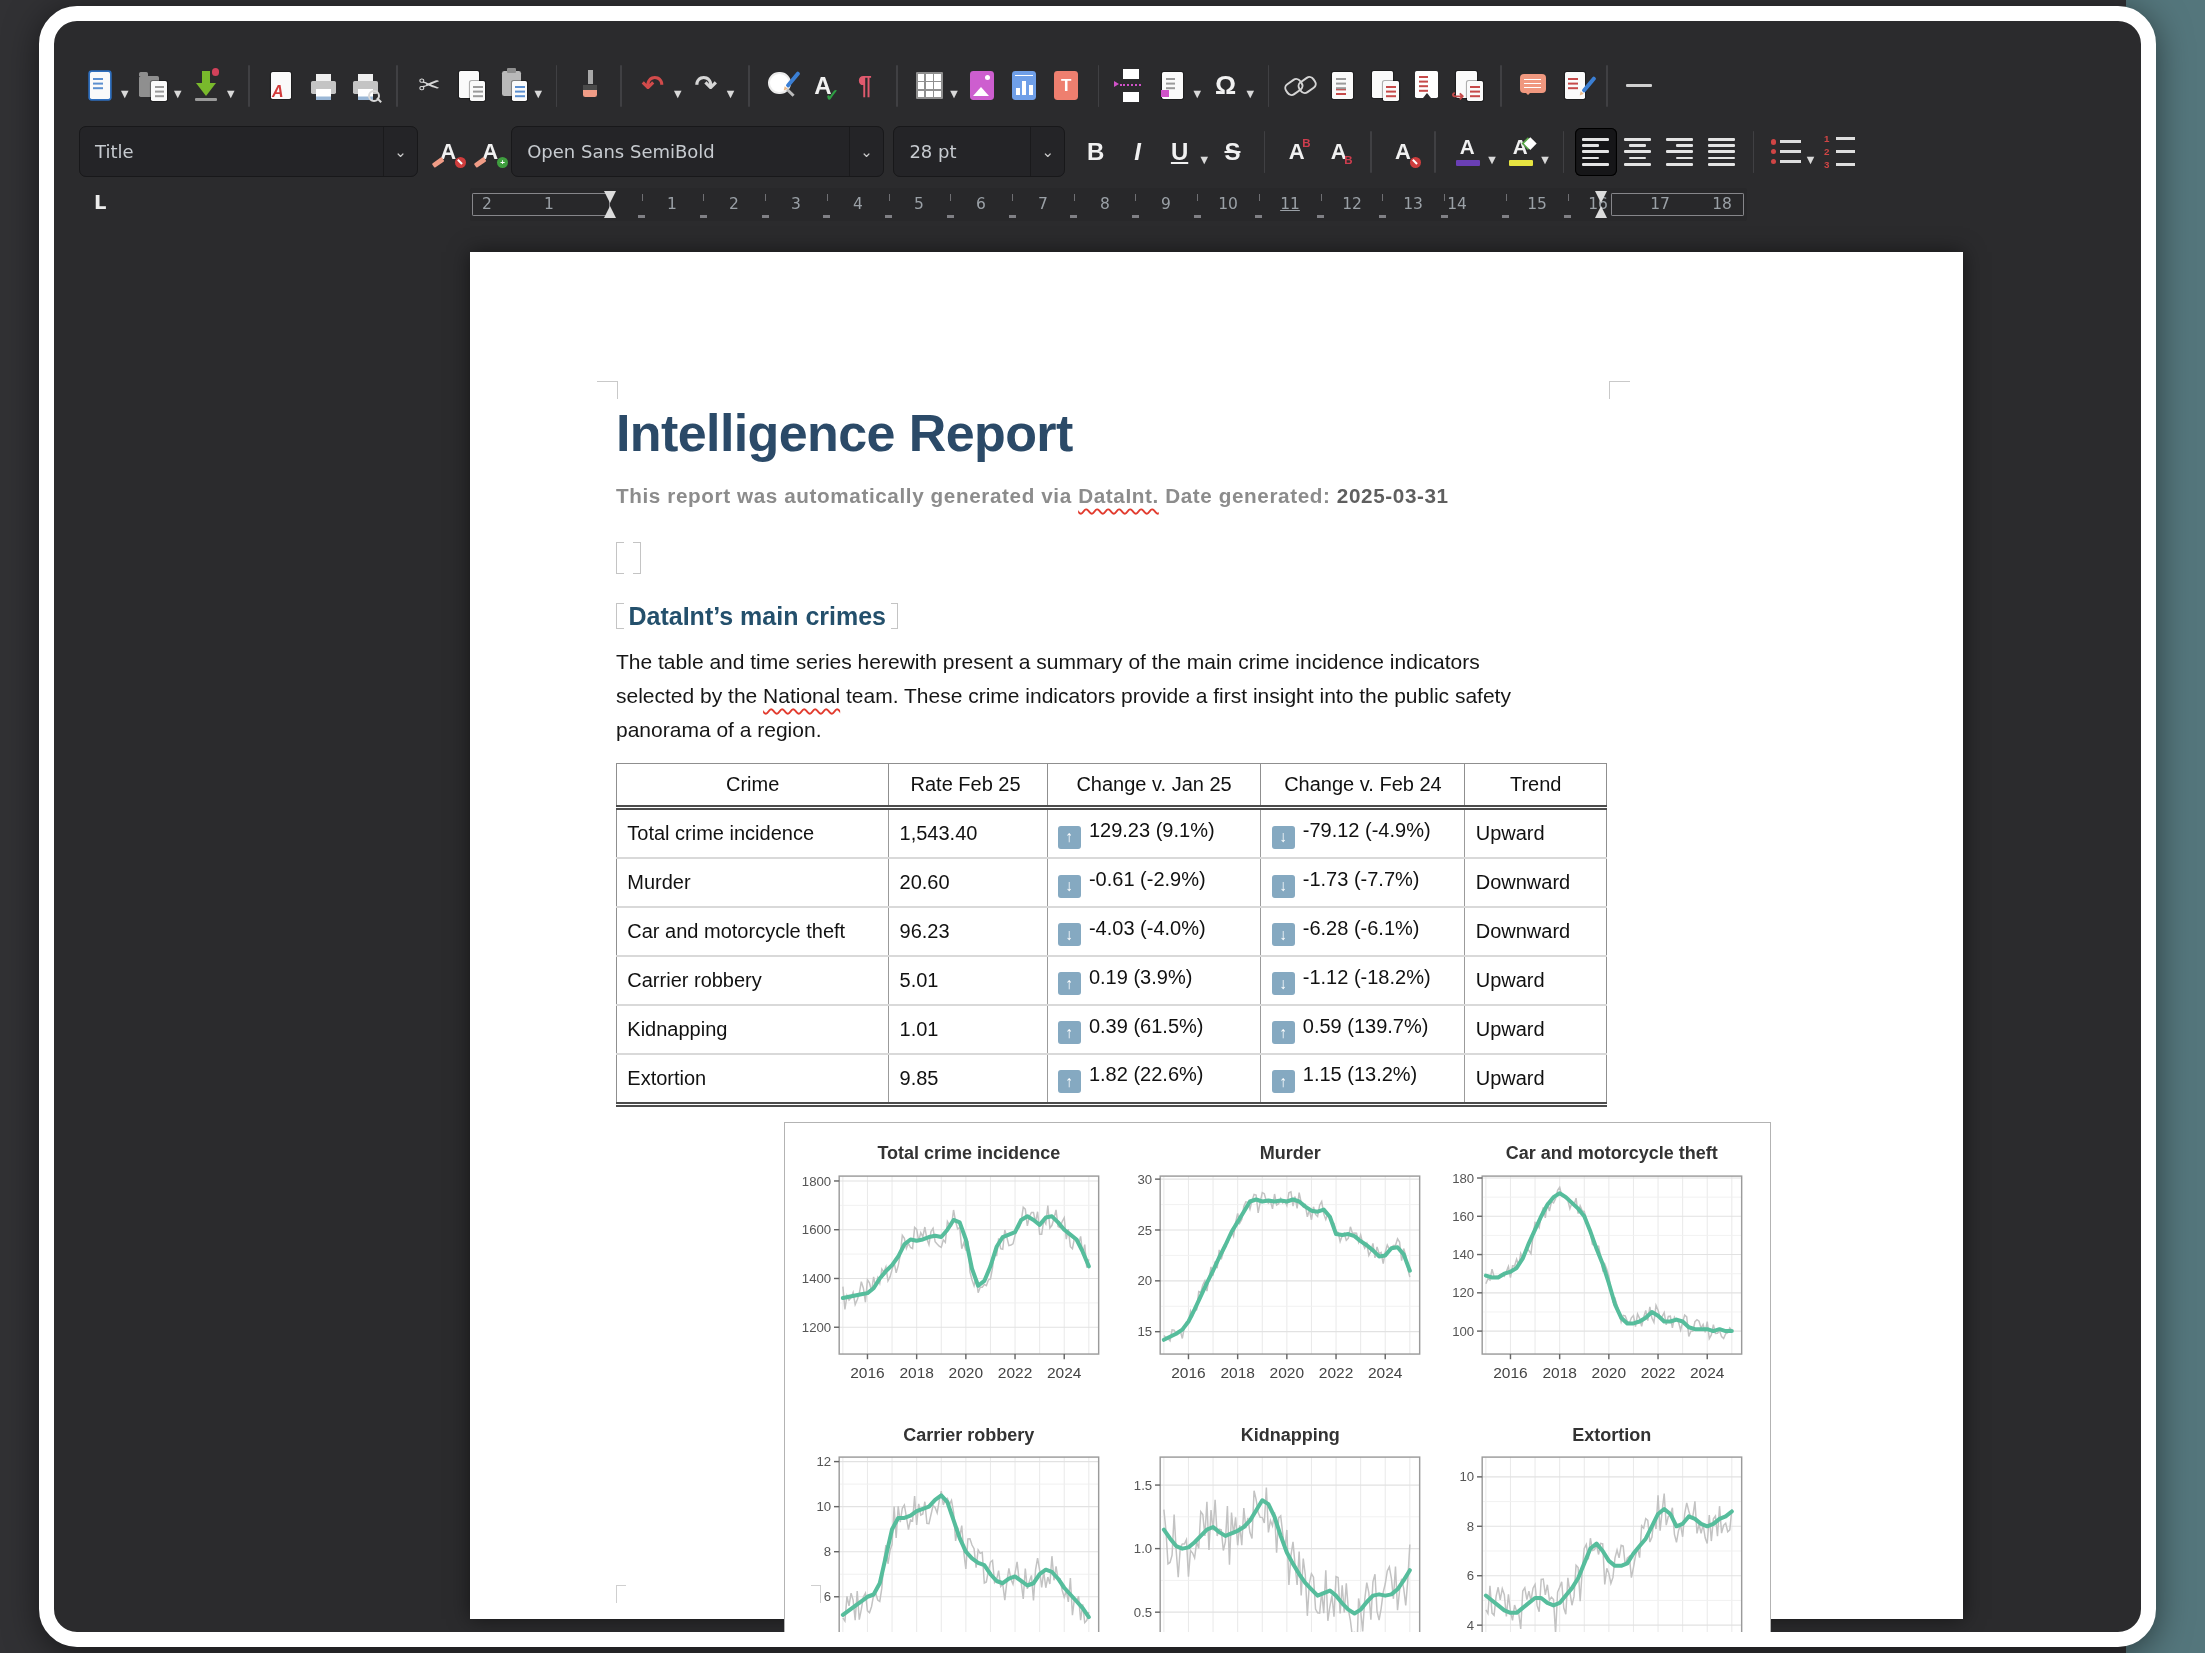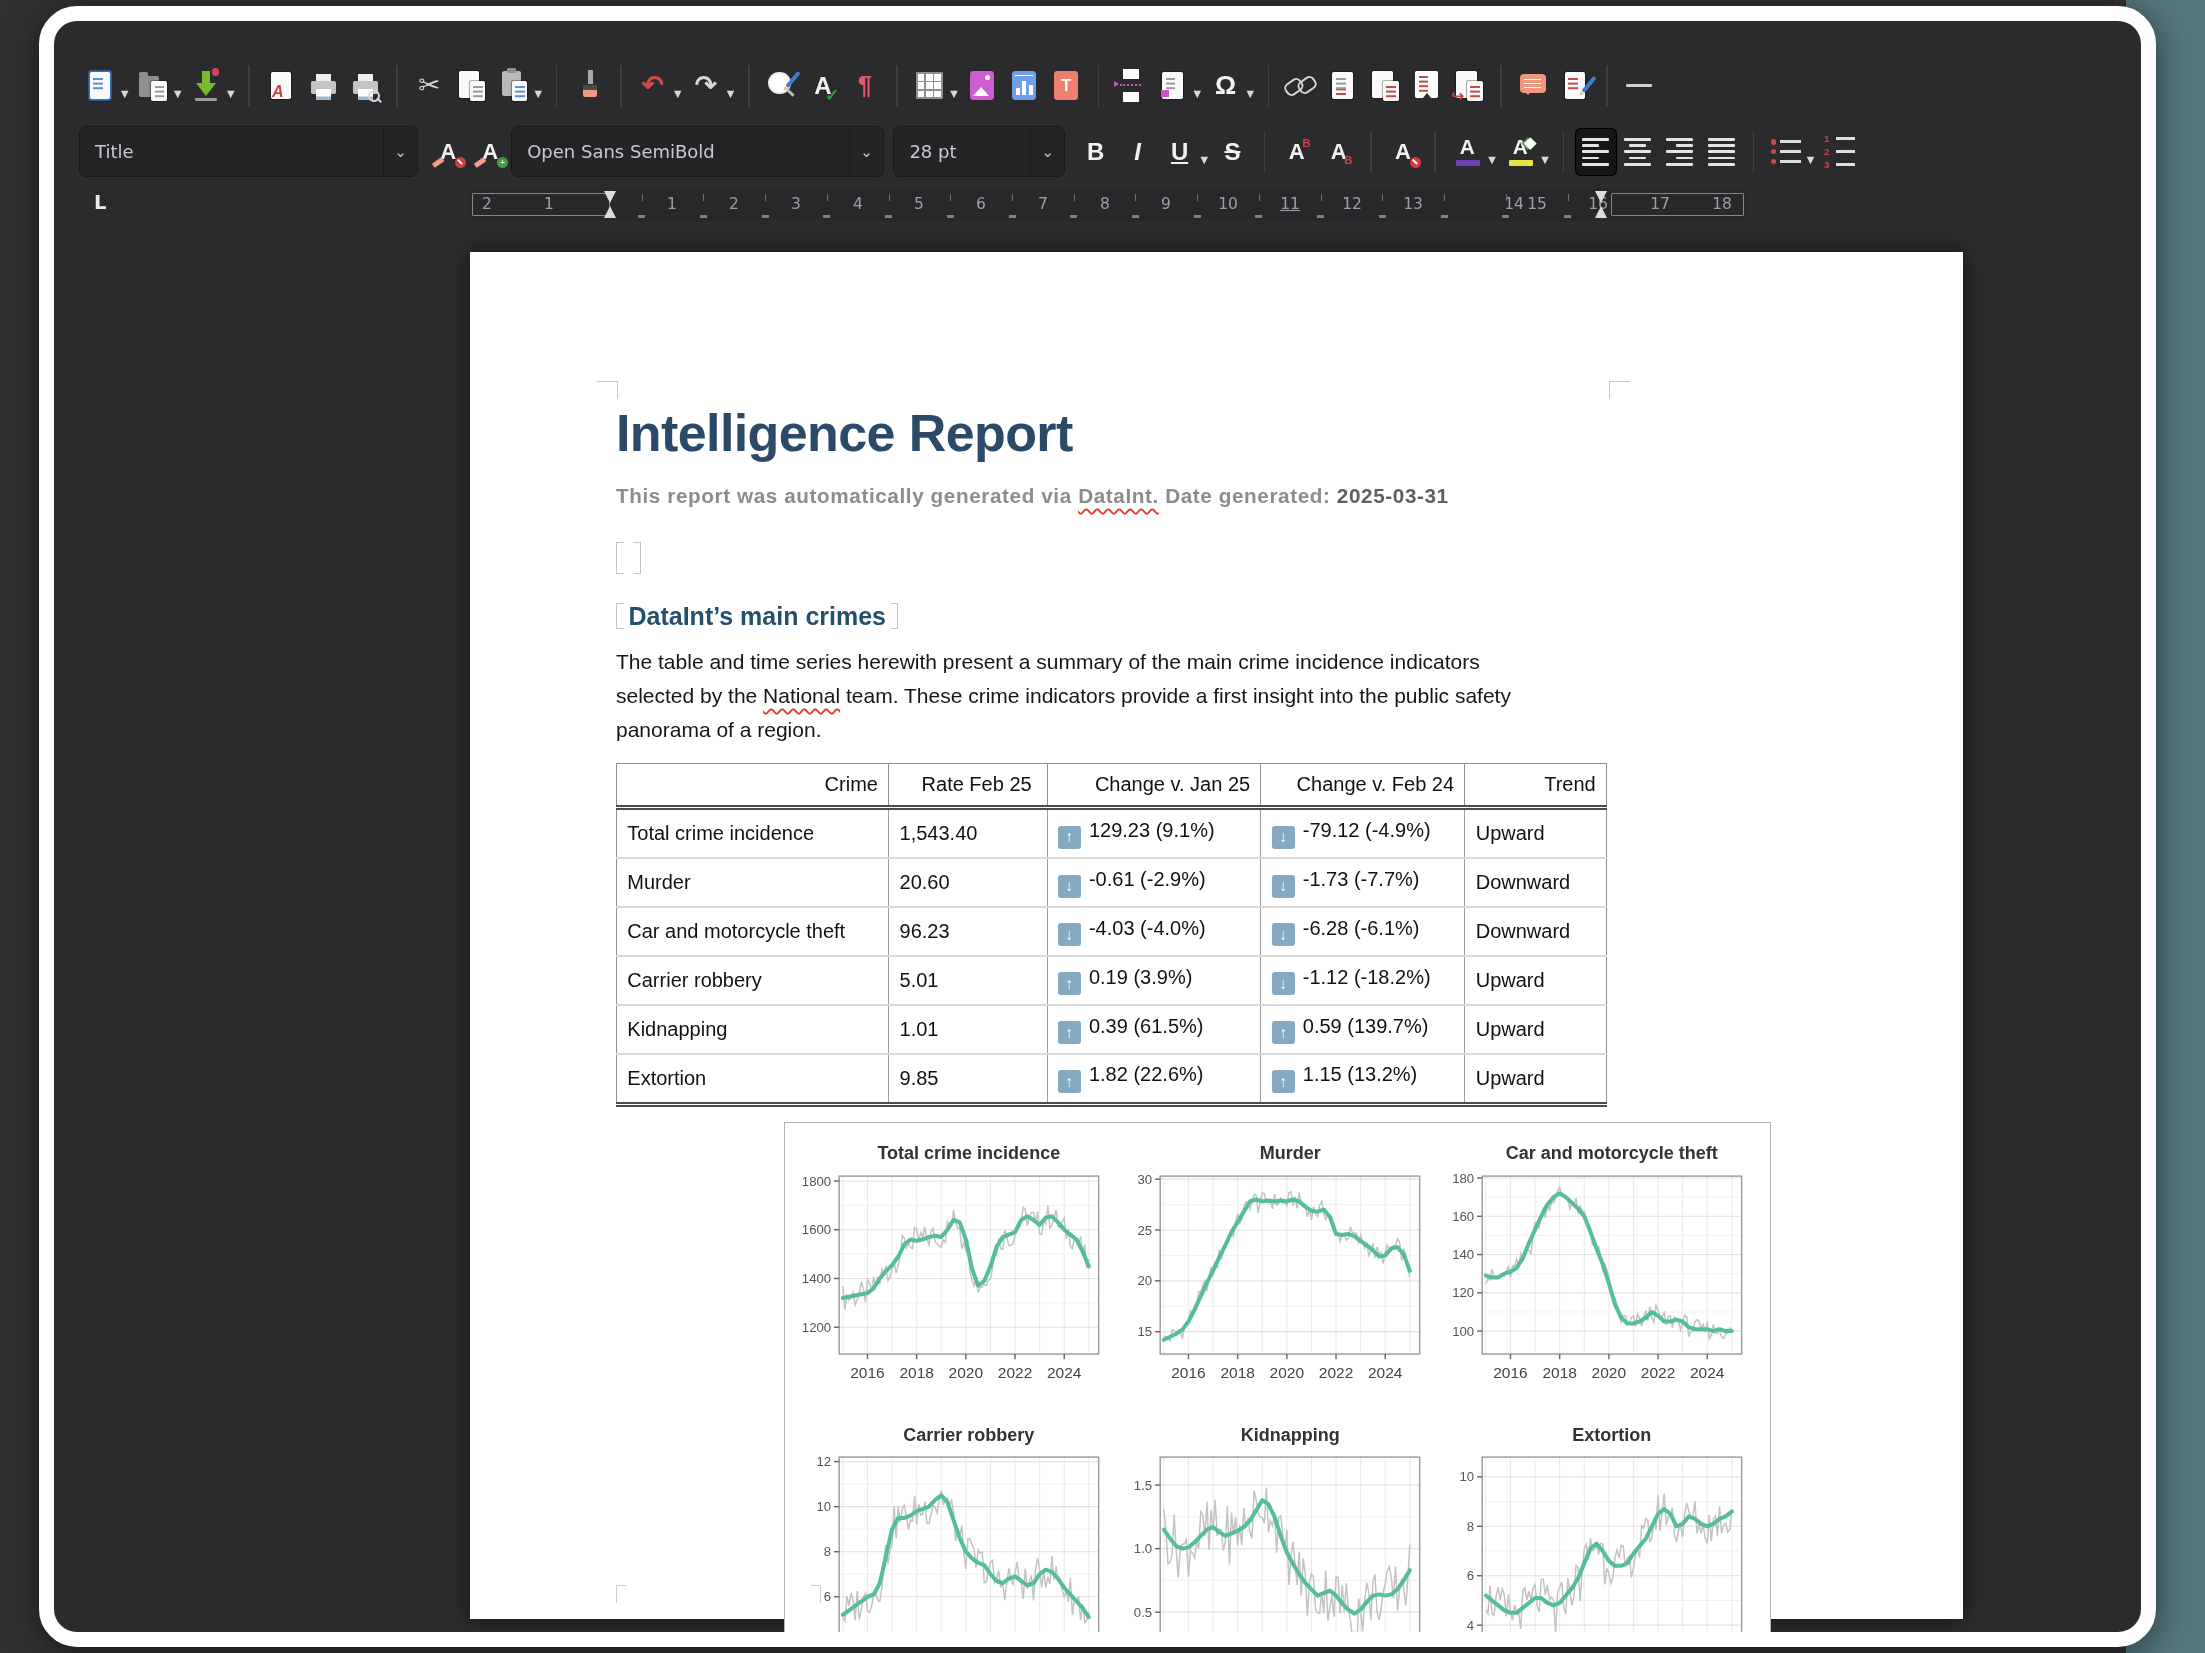--- a/index.html
+++ b/index.html
@@ -554,7 +554,7 @@
           <span class="rnum" style="left: 820px; text-decoration: underline;">11</span>
           <span class="rnum" style="left: 882px;">12</span>
           <span class="rnum" style="left: 943px;">13</span>
-          <span class="rnum" style="left: 1044px;">14</span>
+          <span class="rnum" style="left: 987px;">14</span>
           <span class="rnum" style="left: 1067px;">15</span>
           <span class="rnum" style="left: 1128px;">16</span>
           <span class="rnum" style="left: 1190px;">17</span>

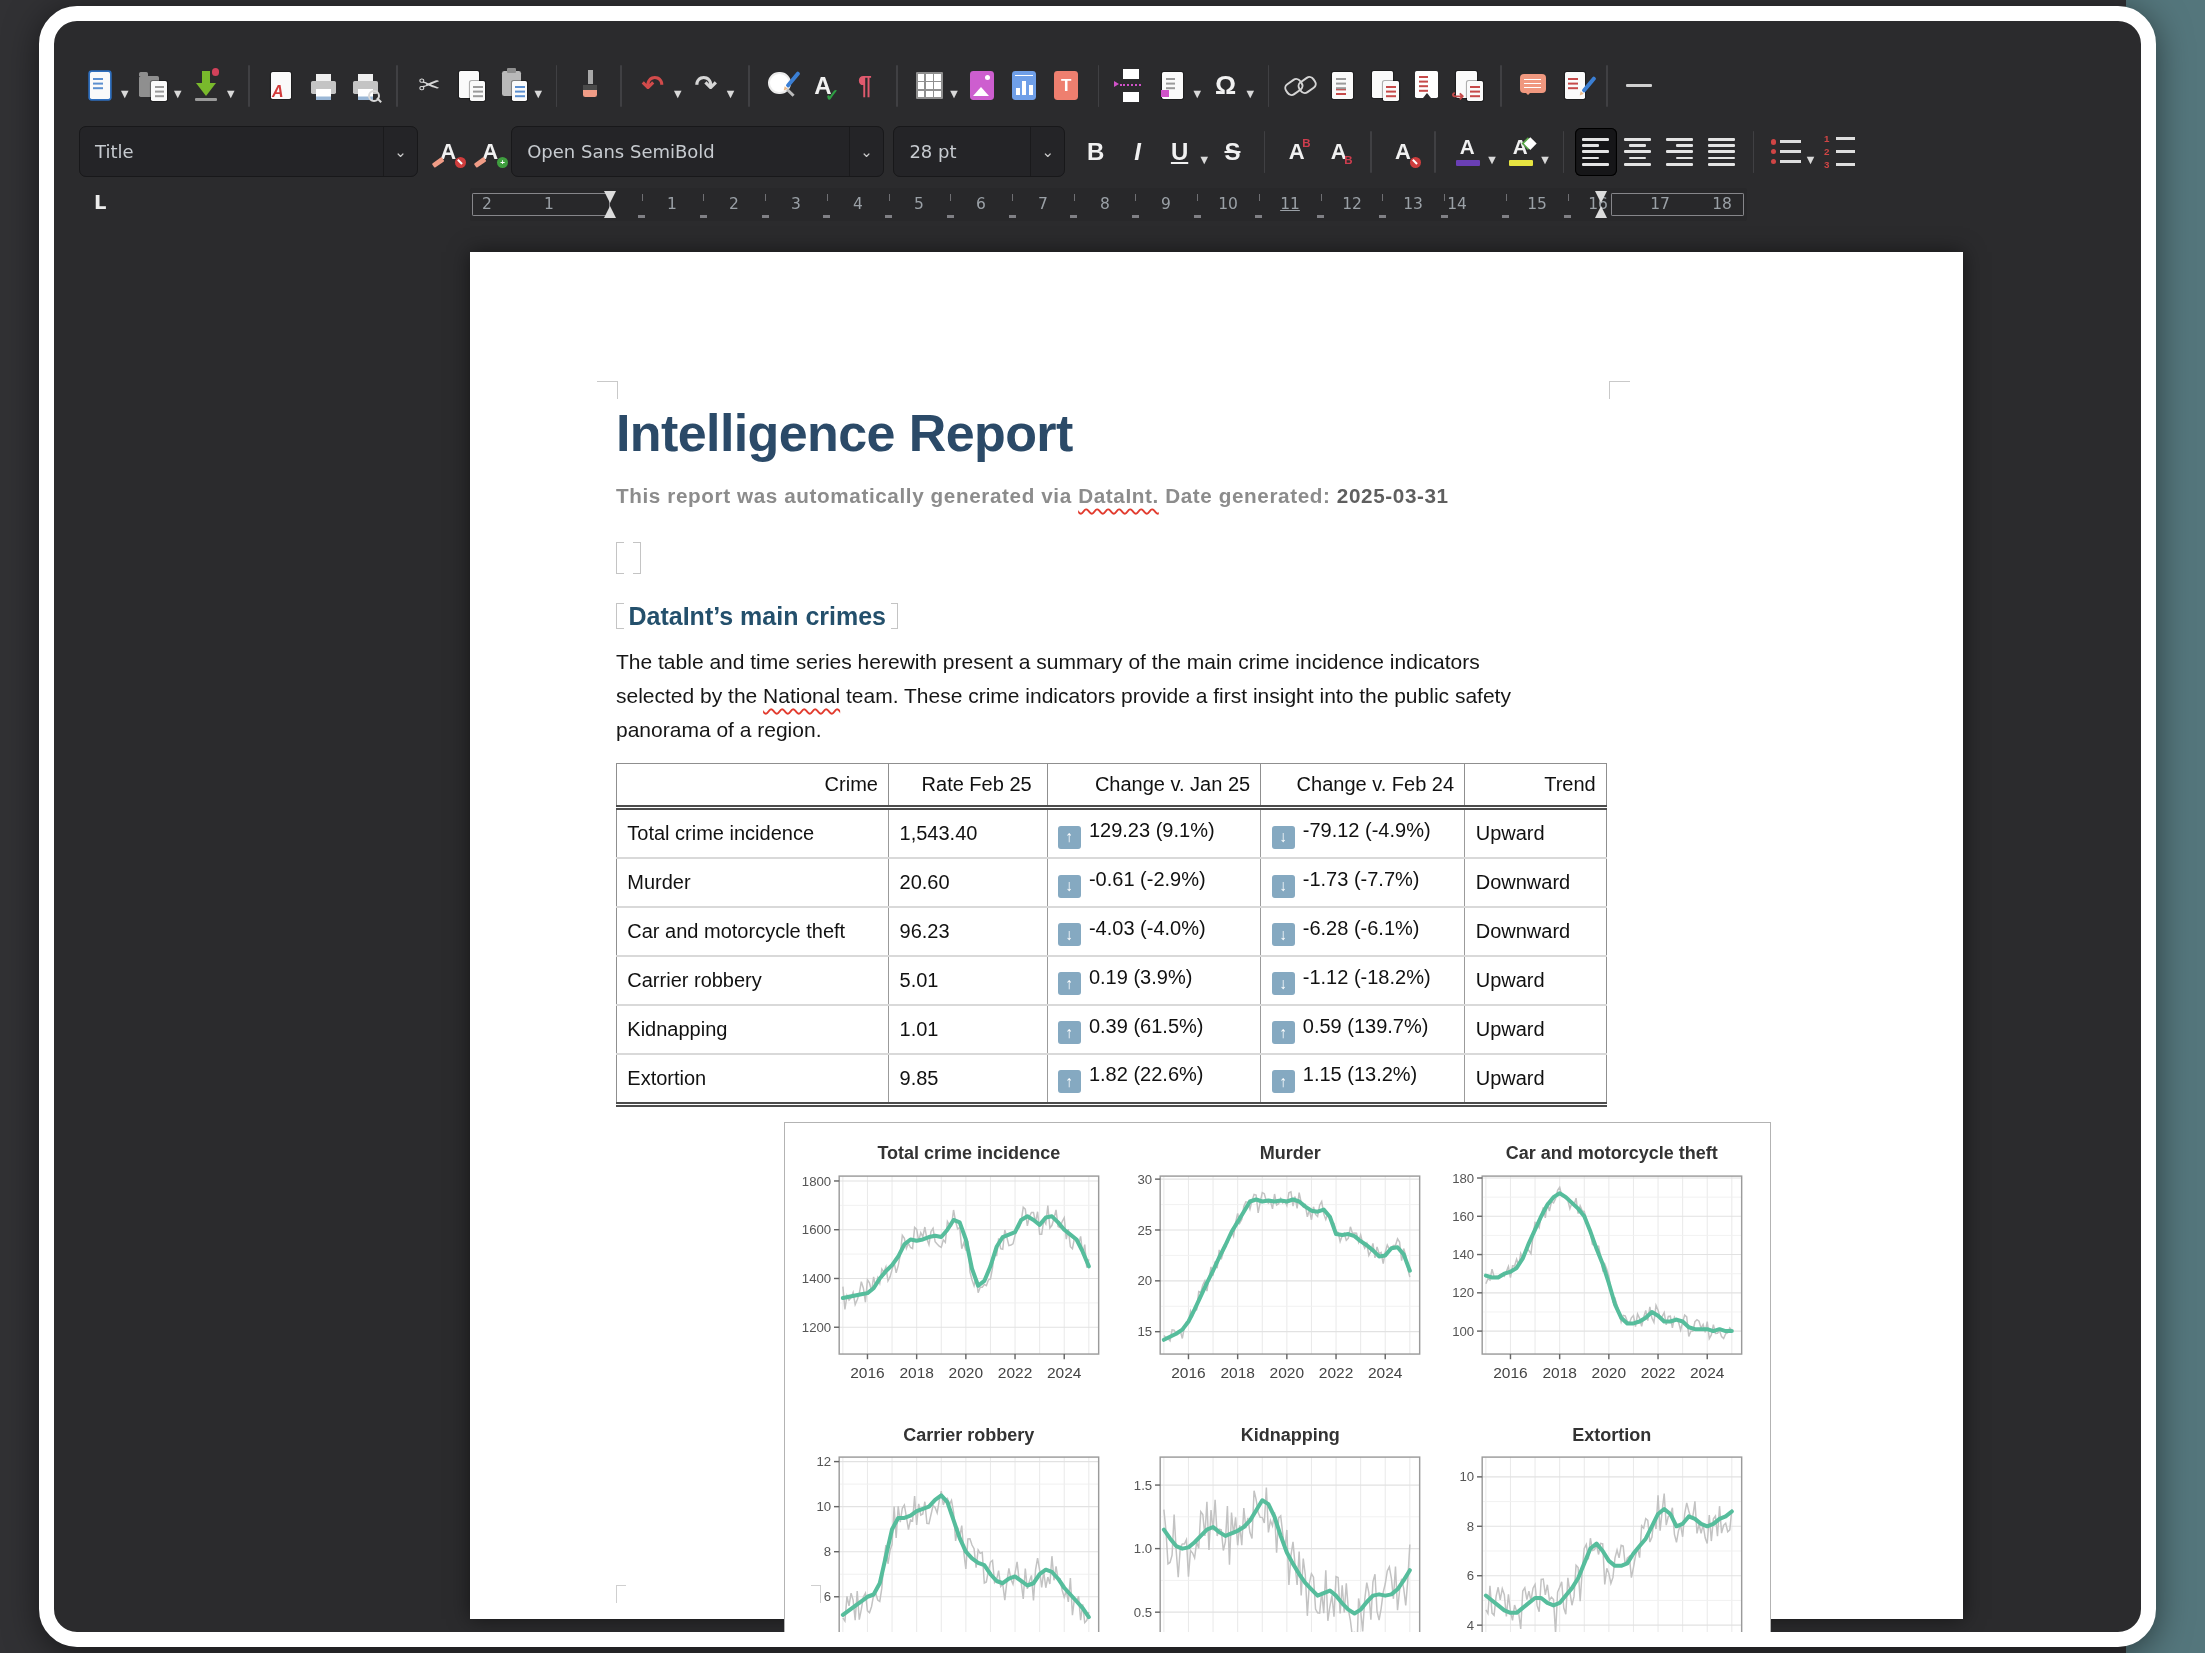--- a/index.html
+++ b/index.html
@@ -145,7 +145,7 @@
   .para{margin-top:13.8px;font-size:21px;line-height:1.62;color:#161616}
   table.crime{margin-top:16px;width:991px;border-collapse:collapse;font-size:20px;color:#111;
               border:1.7px solid #8f8f8f;border-bottom:5.7px double #4c4c4c}
-  table.crime th{font-weight:normal;text-align:right;padding:9.2px 10.3px;border-right:1.7px solid #8f8f8f;border-bottom:5.7px double #4c4c4c}
+  table.crime th{font-weight:normal;text-align:center;padding:9.2px 10.3px;border-right:1.7px solid #8f8f8f;border-bottom:5.7px double #4c4c4c}
   table.crime td{padding:8.6px 10.3px;border-right:1.7px solid #9b9b9b;border-bottom:2.3px solid #d9d9d9}
   table.crime th:last-child,table.crime td:last-child{border-right:none}
   table.crime tr:last-child td{border-bottom:none}

